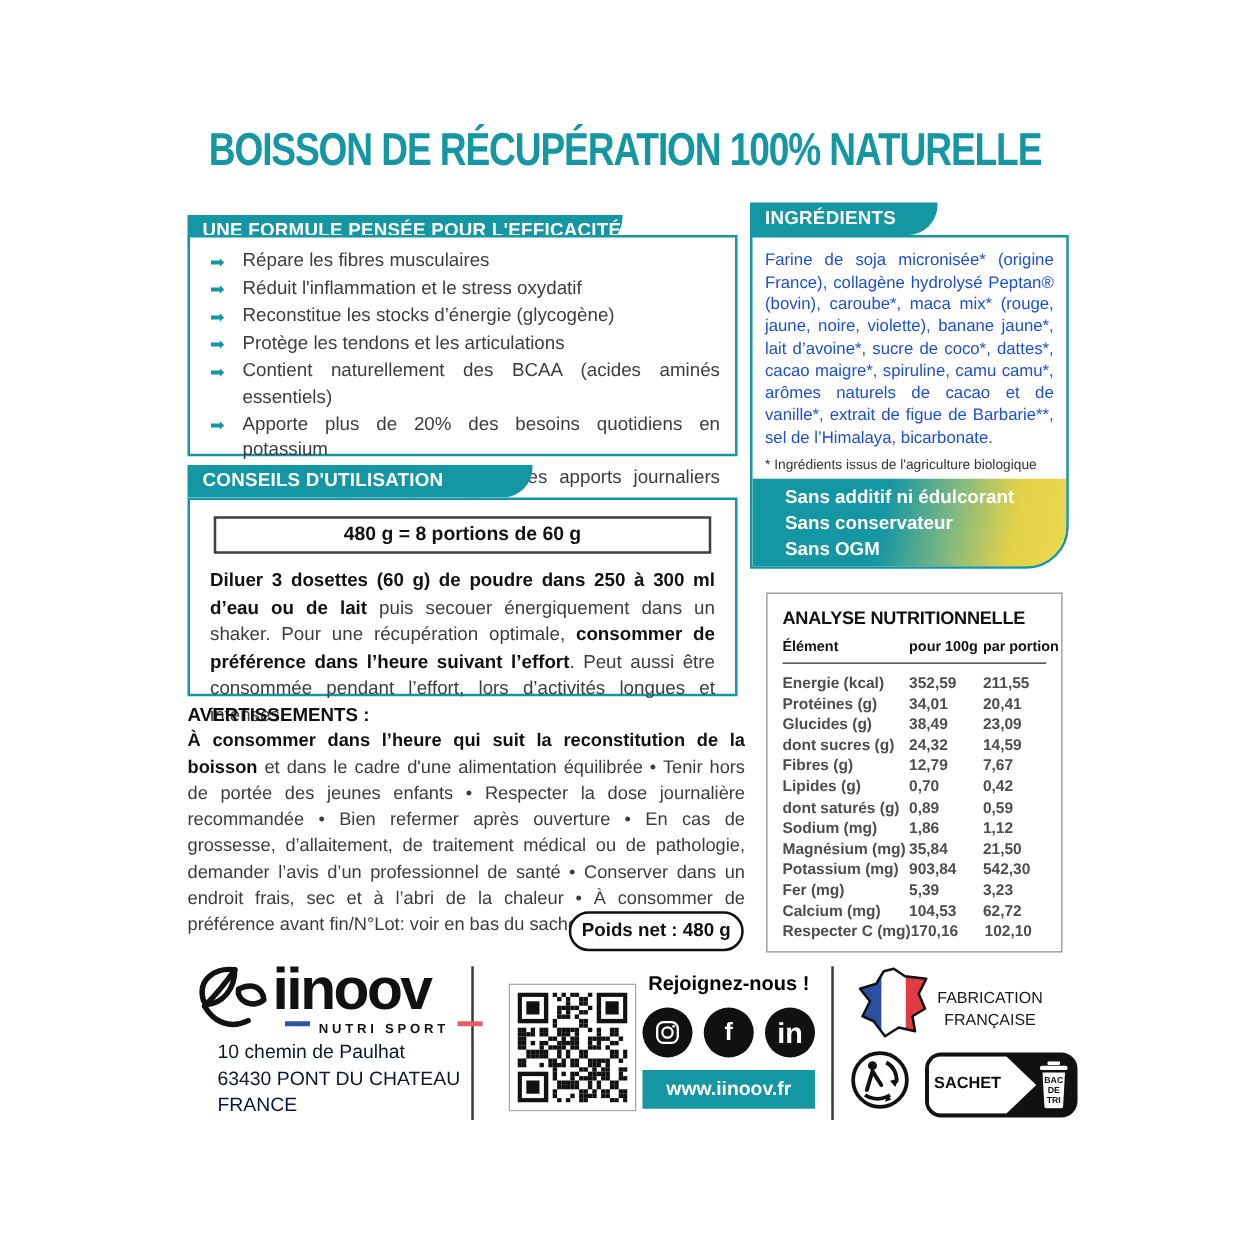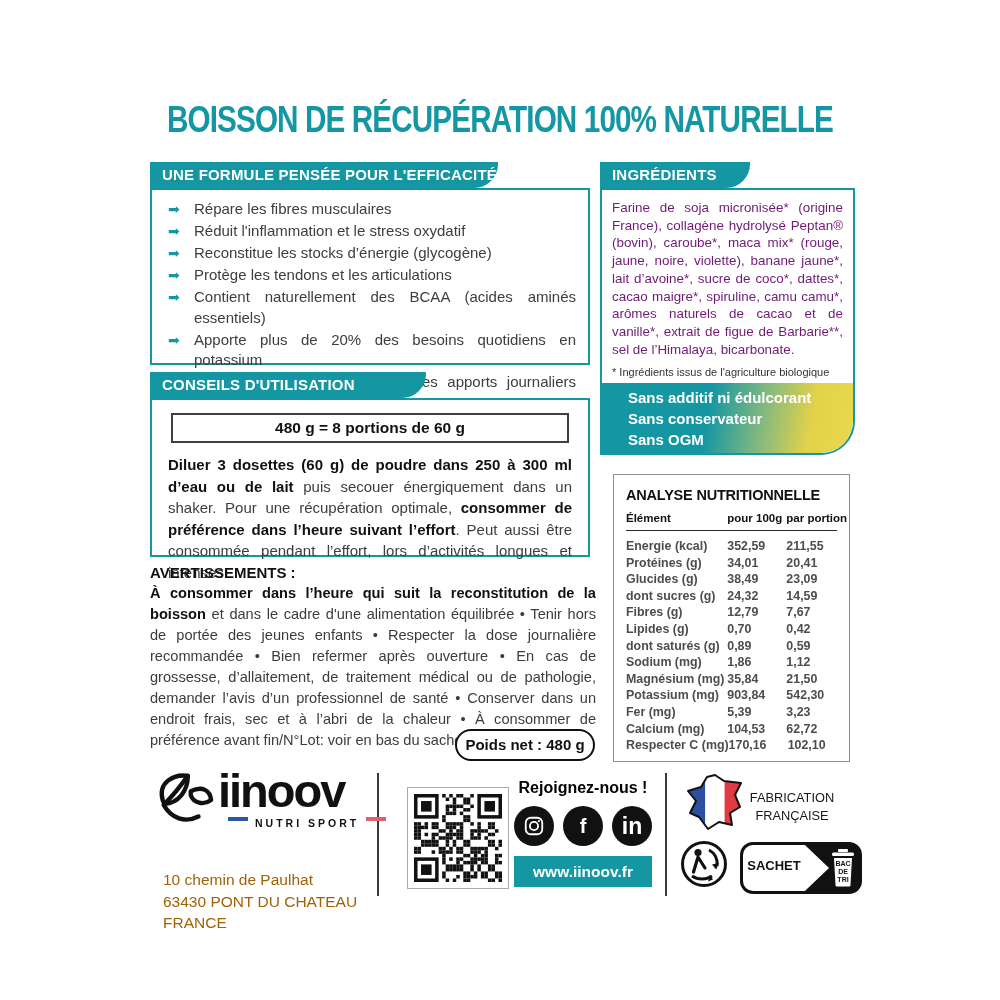--- a/index.html
+++ b/index.html
@@ -103,7 +103,7 @@
 
   <div class="main-title">BOISSON DE RÉCUPÉRATION 100% NATURELLE</div>
 
-  <div class="banner" style="left:150px;top:162px;width:348px;">UNE FORMULE PENSÉE POUR L'EFFICACITÉ</div>
+  <div class="banner" style="left:150px;top:172px;width:348px;">UNE FORMULE PENSÉE POUR L'EFFICACITÉ</div>
   <div class="teal-box" style="left:150px;top:188px;width:440px;height:177px;">
     <div class="bullets">
       <div class="bullet">

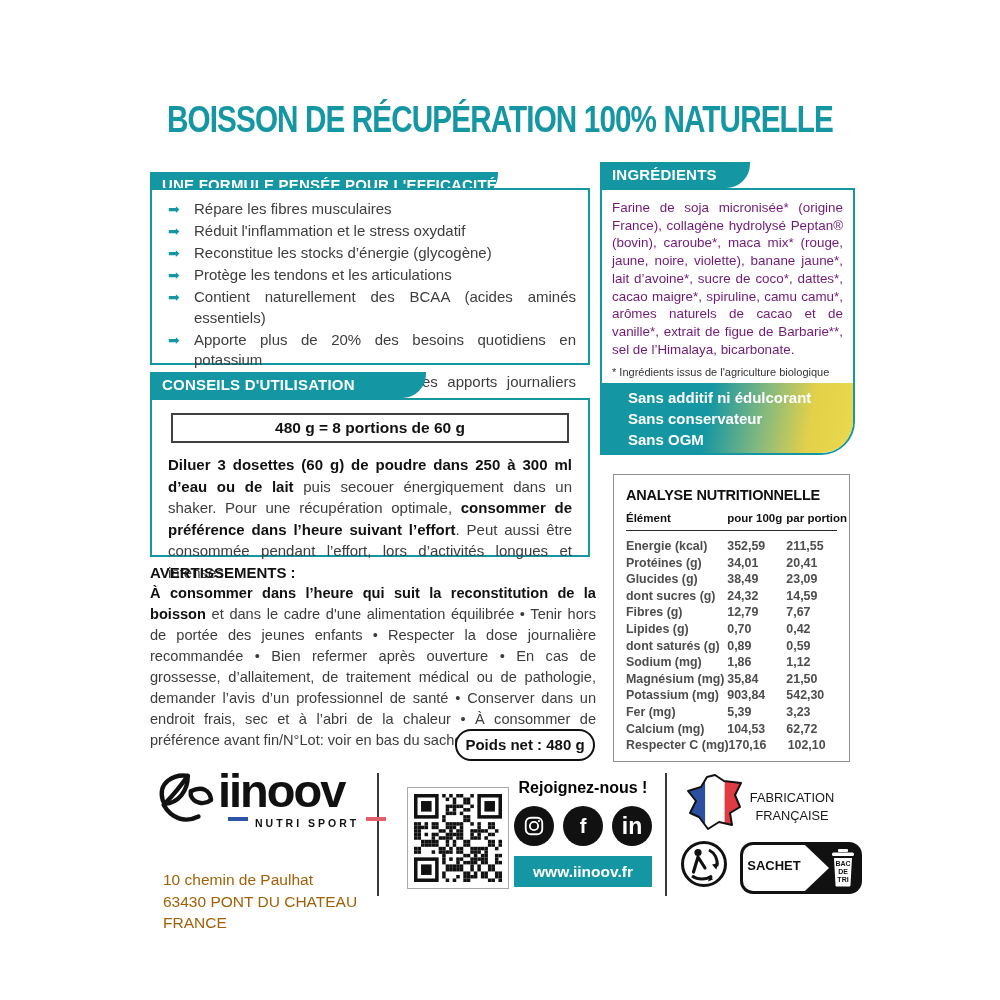--- a/index.html
+++ b/index.html
@@ -33,7 +33,7 @@
 
   
   .ingr-box{border-radius:0 0 34px 0;overflow:hidden;position:absolute;}
-  .ingr-text{padding:9px 10px 0;font-size:13.4px;line-height:17.7px;color:#701a75;text-align:justify;}
+  .ingr-text{padding:9px 10px 0;font-size:13.4px;line-height:17.7px;color:#1d4ed8;text-align:justify;}
   .footnotes{padding:7px 10px 0;font-size:11px;line-height:15.5px;color:#333;}
   .claims{position:absolute;left:0;right:0;bottom:0;height:70px;display:flex;flex-direction:column;
     justify-content:center;padding-left:26px;box-sizing:border-box;

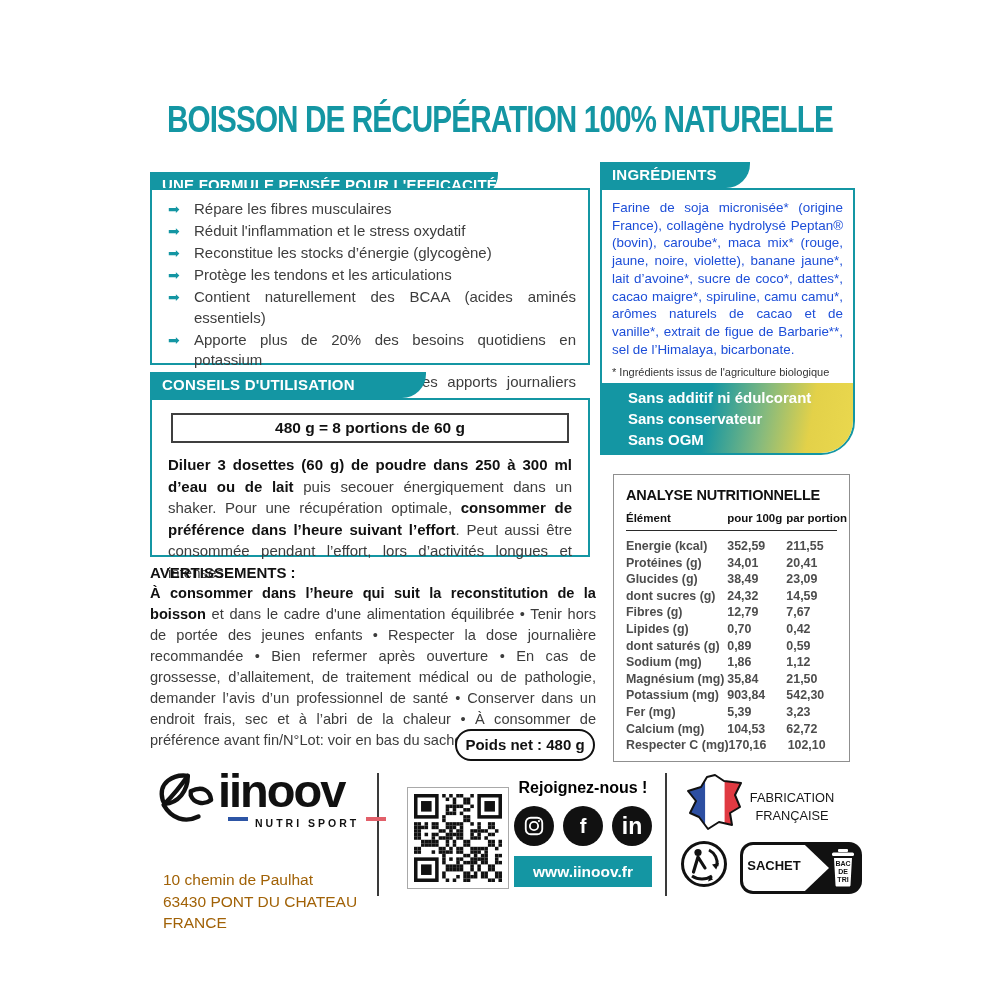--- a/index.html
+++ b/index.html
@@ -68,7 +68,7 @@
   .tagline{position:absolute;left:228px;top:817px;display:flex;gap:7px;}
   .tagline .dash{width:20px;height:4px;}
   .tagline .tg{font-size:10.5px;font-weight:700;letter-spacing:3px;color:#111;}
-  .address{position:absolute;left:163px;top:831px;font-size:15.5px;line-height:21.5px;color:#a16207;margin-top:38px;}
+  .address{position:absolute;left:174px;top:831px;font-size:15.5px;line-height:21.5px;color:#0f172a;}
 
   .qr-box{position:absolute;left:407px;top:787px;width:102px;height:102px;border:1.5px solid #a9a9a9;
     box-sizing:border-box;background:#fff;padding:6px;}

